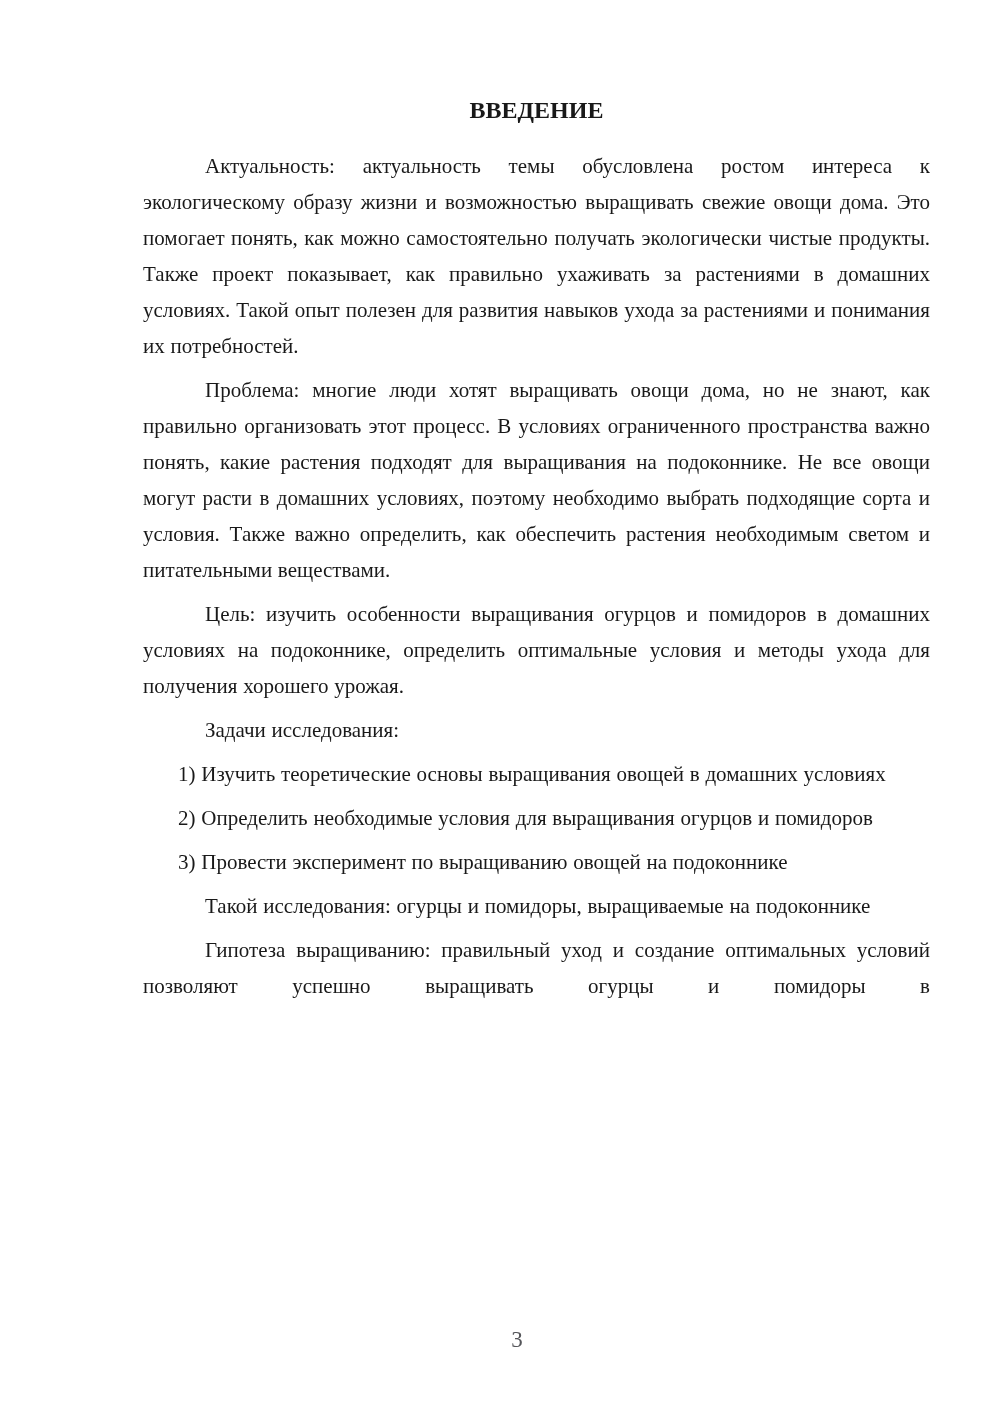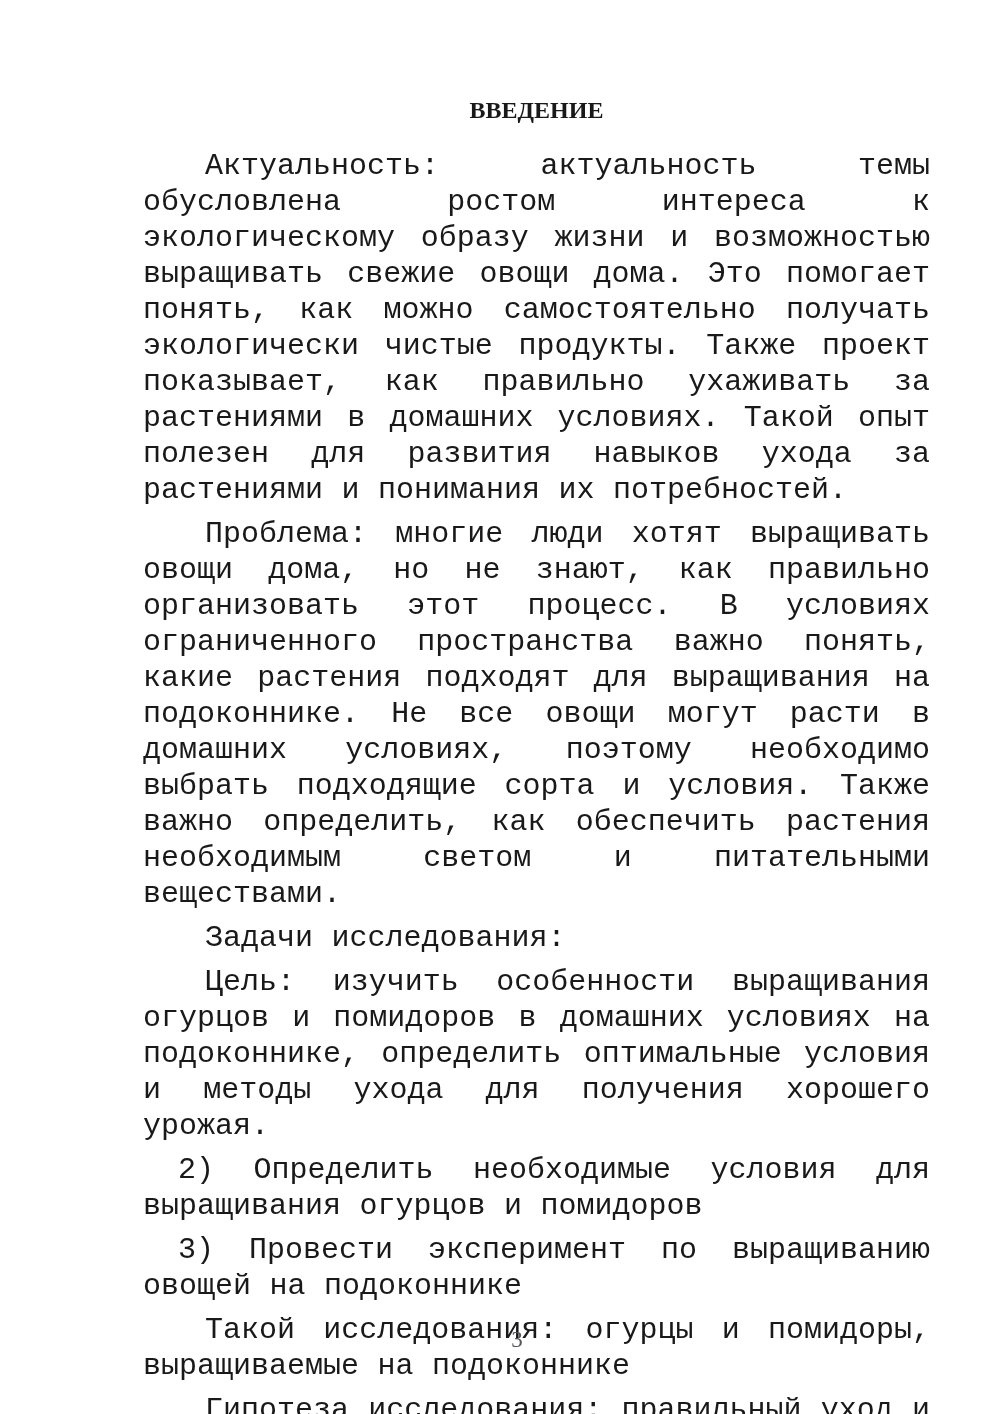--- a/index.html
+++ b/index.html
@@ -33,13 +33,12 @@
     margin: 0;
   }
   .para {
-    font-size: 30px;
+    font-size: 21px;
     line-height: 36px;
     text-align: justify;
     text-indent: 62px;
     margin: 8px 0 0 0;
     word-spacing: 0.5px;
-    font-family: Liberation Mono, monospace;
   }
   .para.first { margin-top: 20px; }
   .para.task { text-indent: 35px; }

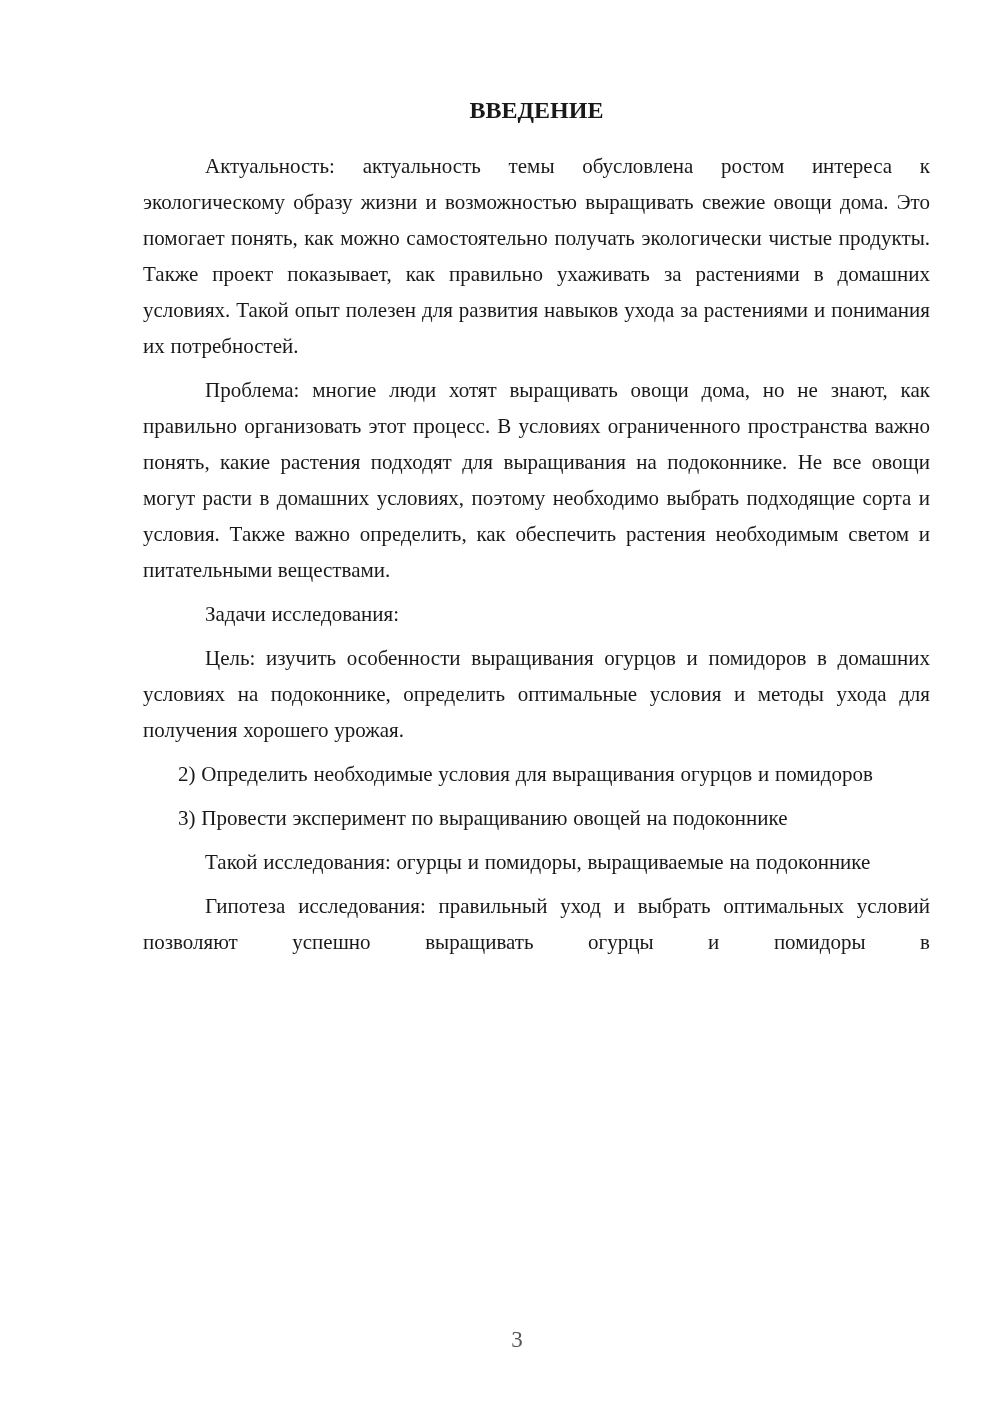--- a/index.html
+++ b/index.html
@@ -66,9 +66,9 @@
 
     <p class="para">Проблема: многие люди хотят выращивать овощи дома, но не знают, как правильно организовать этот процесс. В условиях ограниченного пространства важно понять, какие растения подходят для выращивания на подоконнике. Не все овощи могут расти в домашних условиях, поэтому необходимо выбрать подходящие сорта и условия. Также важно определить, как обеспечить растения необходимым светом и питательными веществами.</p>
 
+    <p class="para">Цель: изучить особенности выращивания огурцов и помидоров в домашних условиях на подоконнике, определить оптимальные условия и методы ухода для получения хорошего урожая.</p>
+
     <p class="para">Задачи исследования:</p>
-
-    <p class="para">Цель: изучить особенности выращивания огурцов и помидоров в домашних условиях на подоконнике, определить оптимальные условия и методы ухода для получения хорошего урожая.</p>
 
 
     <p class="para task">2) Определить необходимые условия для выращивания огурцов и помидоров</p>

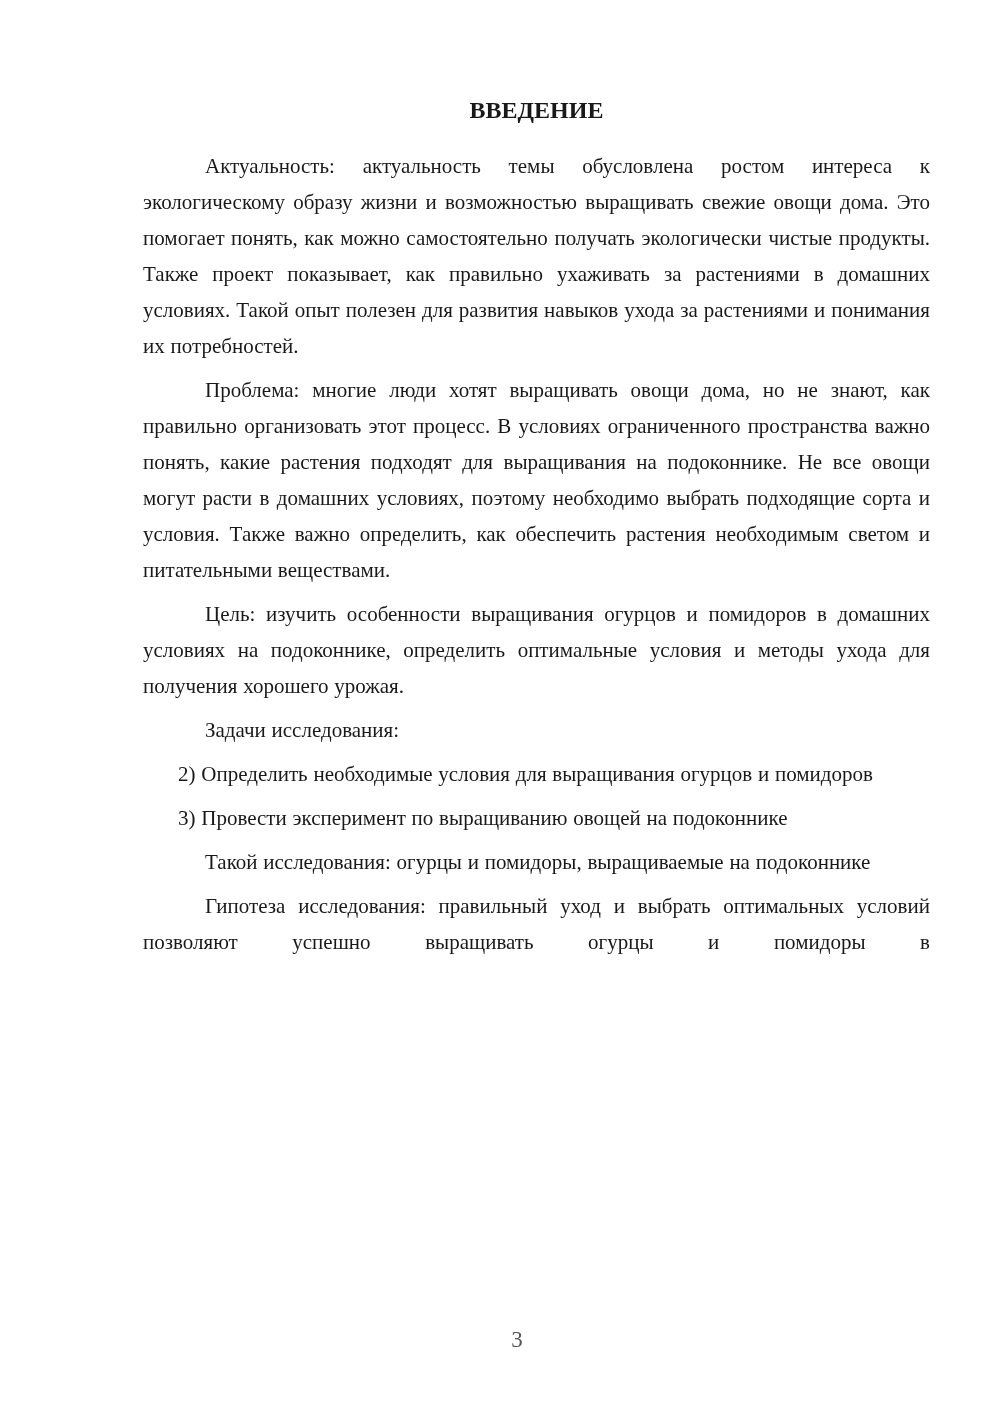--- a/index.html
+++ b/index.html
@@ -70,6 +70,7 @@
 
     <p class="para">Задачи исследования:</p>
 
+    <p class="para task">1) Изучить теоретические основы выращивания овощей в домашних условиях</p>
 
     <p class="para task">2) Определить необходимые условия для выращивания огурцов и помидоров</p>
 

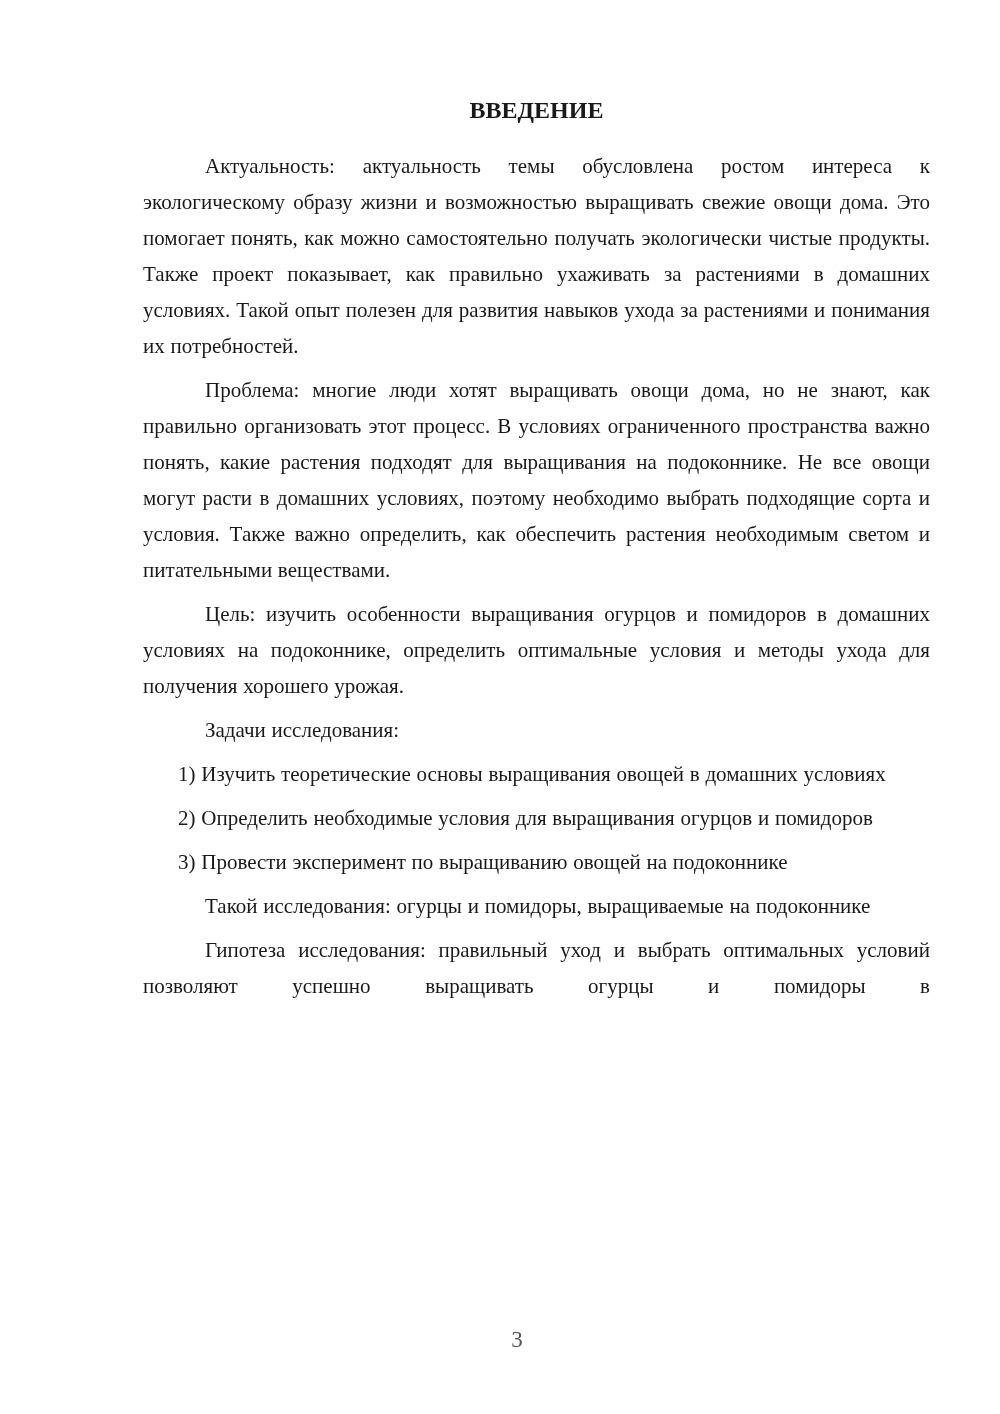--- a/index.html
+++ b/index.html
@@ -81,7 +81,7 @@
     <p class="para">Такой исследования: огурцы и помидоры, выращиваемые на подоконнике</p>
 
 
-    <p class="para justify-last">Гипотеза исследования: правильный уход и выбрать оптимальных условий позволяют успешно выращивать огурцы и помидоры в</p>
+    <p class="para justify-last">Гипотеза выращиванию: правильный уход и создание оптимальных условий позволяют успешно выращивать огурцы и помидоры в</p>
   </div>
 
   <div class="page-number">3</div>

